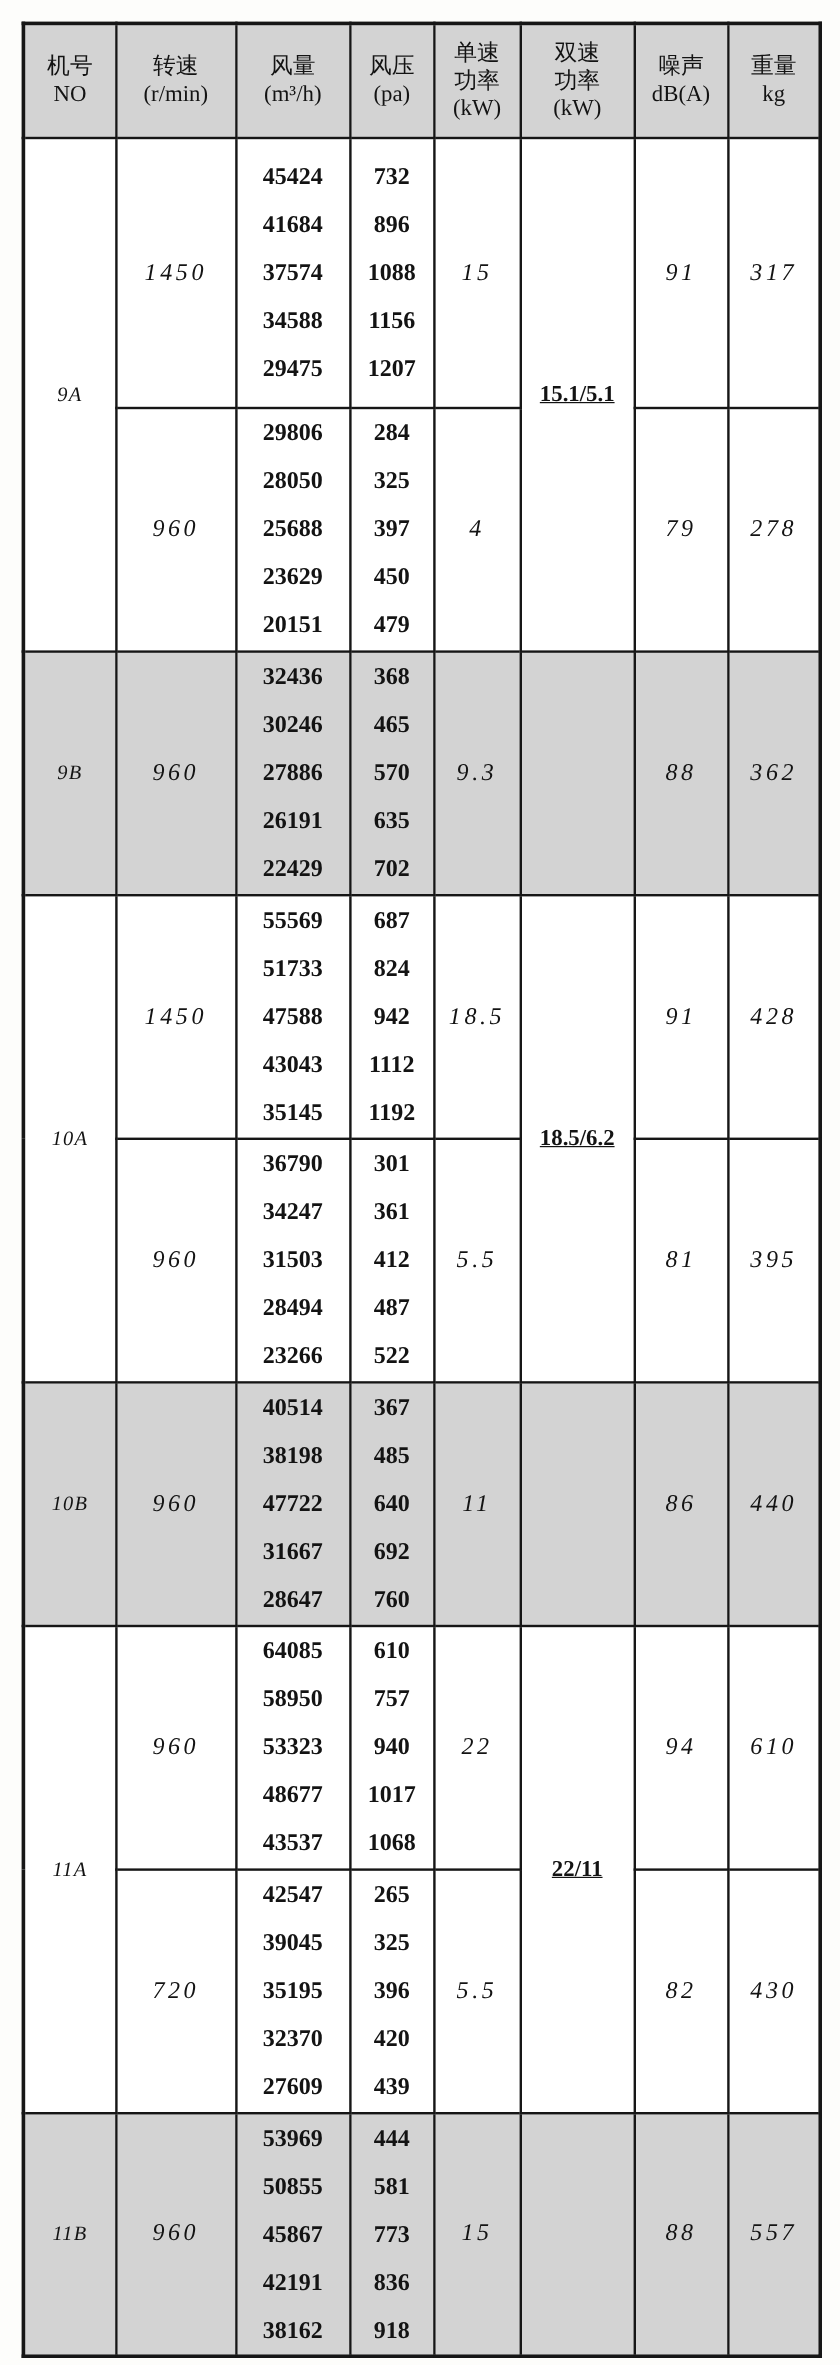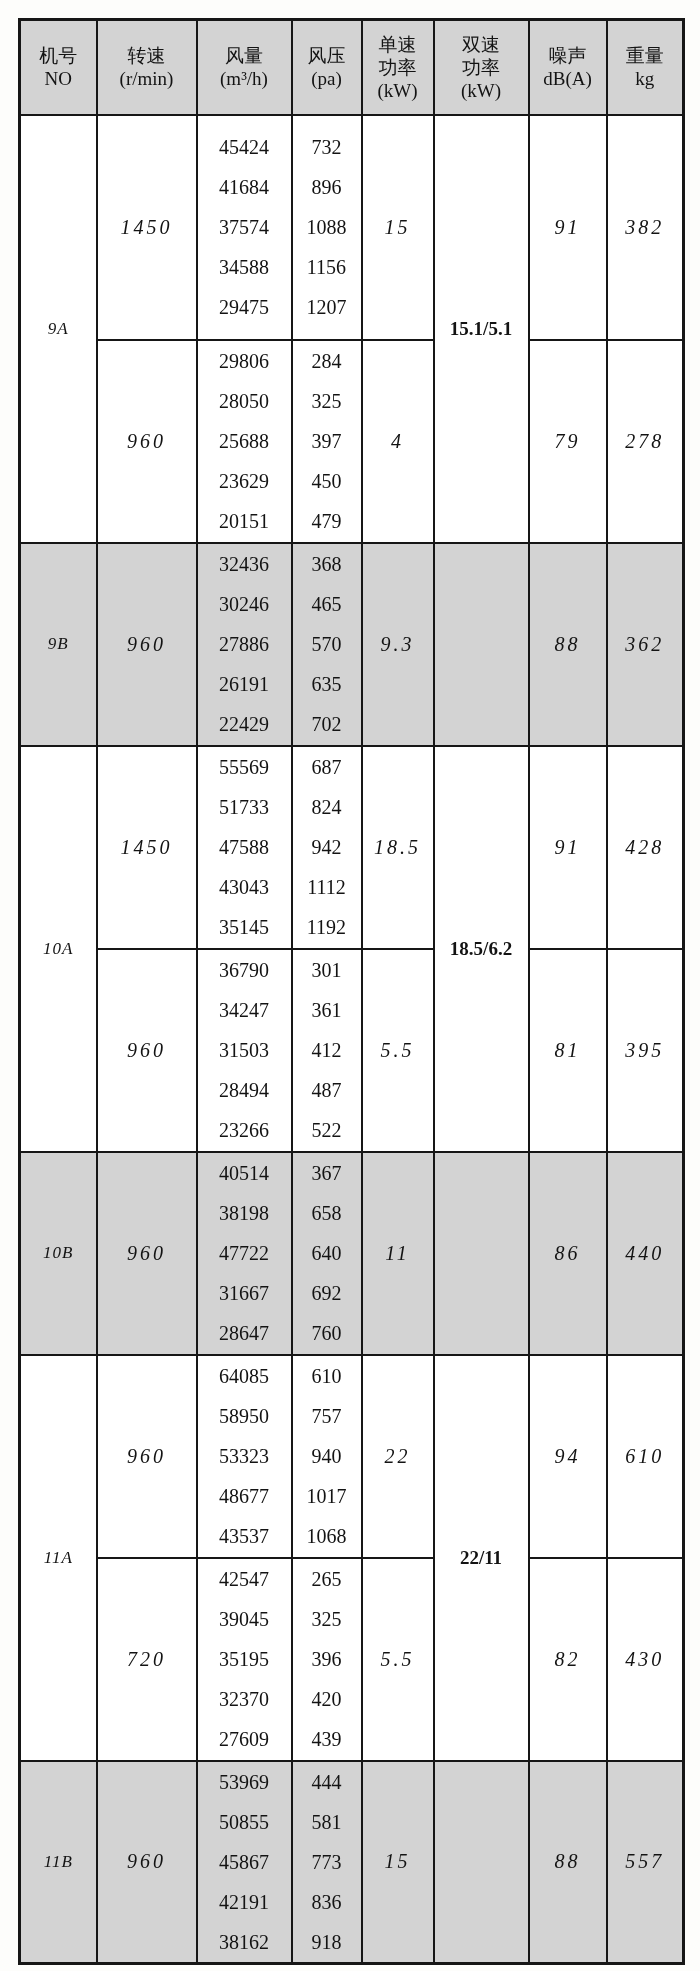--- a/index.html
+++ b/index.html
@@ -41,7 +41,7 @@
   td.multi {
     white-space: pre-line;
     line-height: 40px;
-    font-weight: 400;
+    font-weight: 700;
   }
   td.sp { letter-spacing: 3px; font-style: italic; }
   td.model { font-size: 17px; letter-spacing: 1px; }

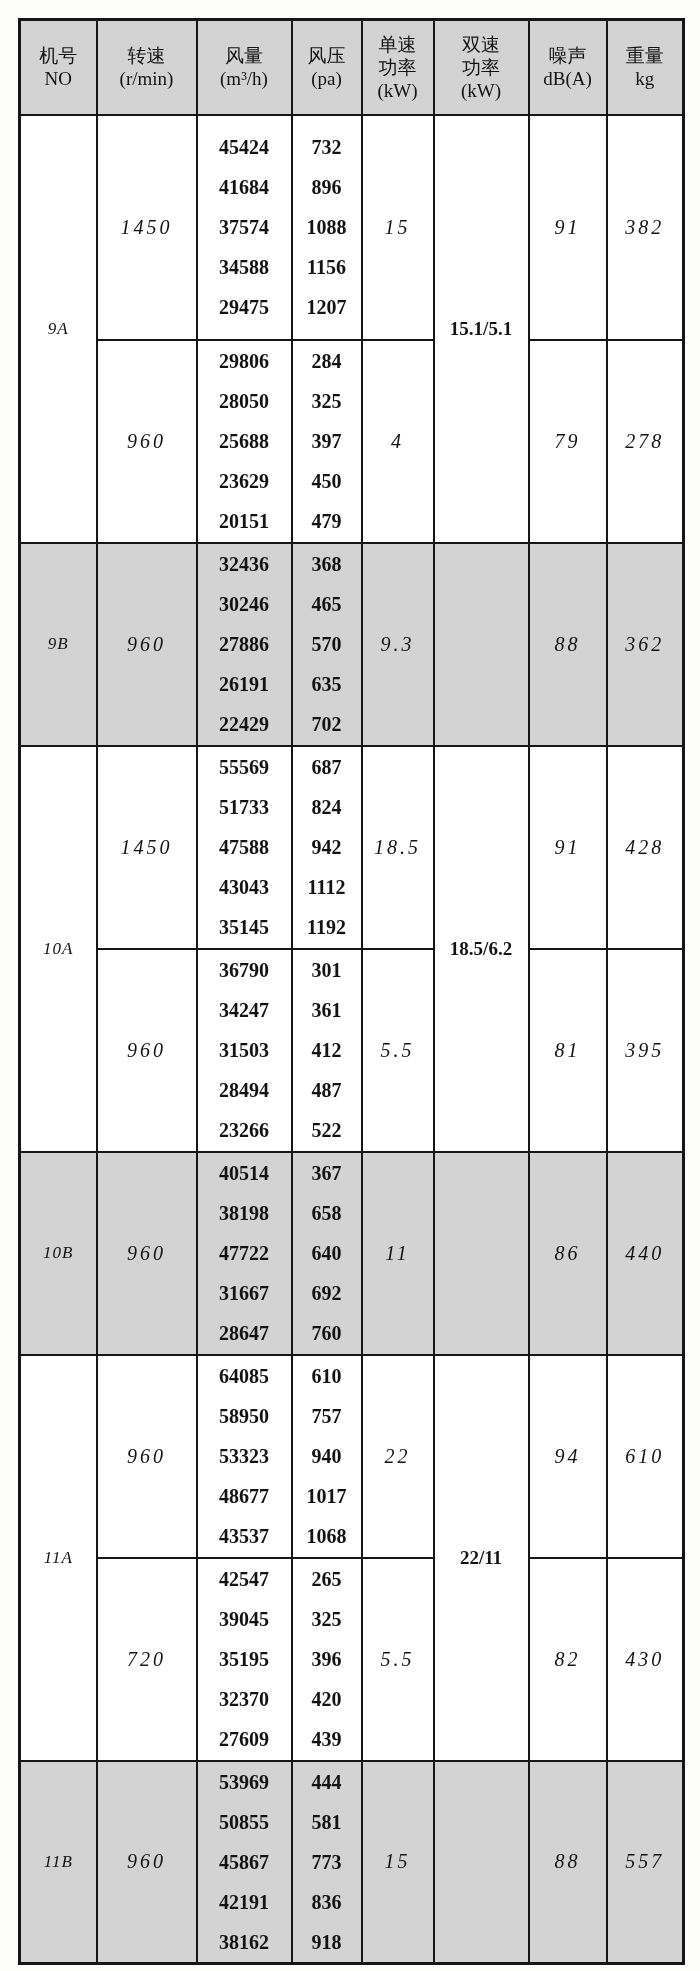--- a/index.html
+++ b/index.html
@@ -102,7 +102,7 @@
           <td class="sp">15</td>
           <td class="dual" rowspan="2">15.1/5.1</td>
           <td class="sp">91</td>
-          <td class="sp">382</td>
+          <td class="sp">317</td>
         </tr>
         <tr>
           <td class="sp">960</td>

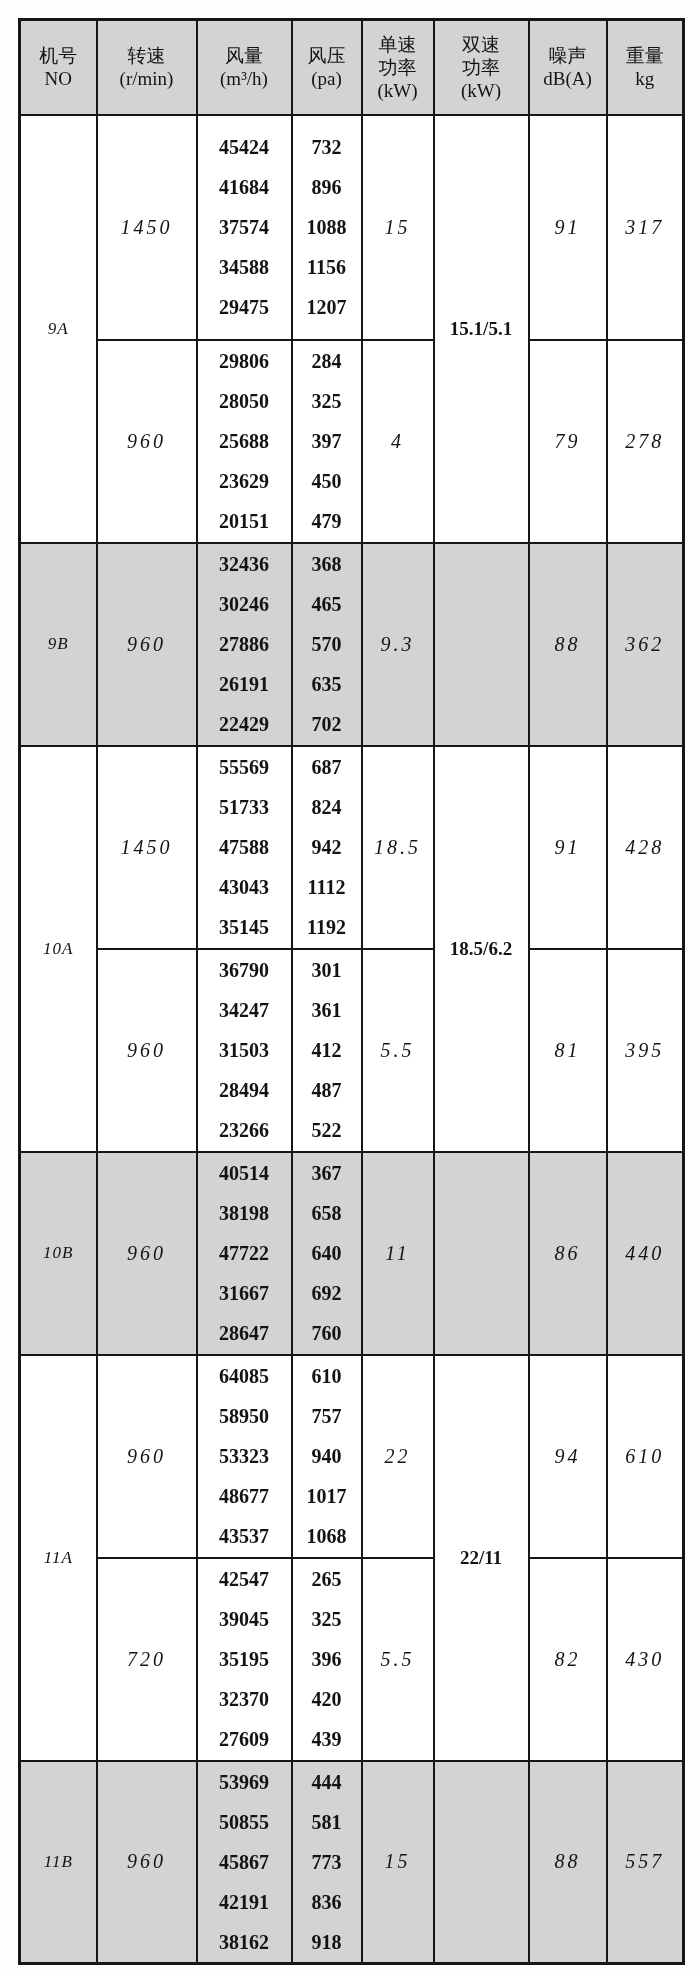--- a/index.html
+++ b/index.html
@@ -45,7 +45,7 @@
   }
   td.sp { letter-spacing: 3px; font-style: italic; }
   td.model { font-size: 17px; letter-spacing: 1px; }
-  td.dual { font-weight: 700; font-size: 19px; }
+  td.dual { font-weight: 700; font-size: 19px; text-decoration: underline; }
   tr.shade td { background: #d3d3d3; }
 </style>
 </head>

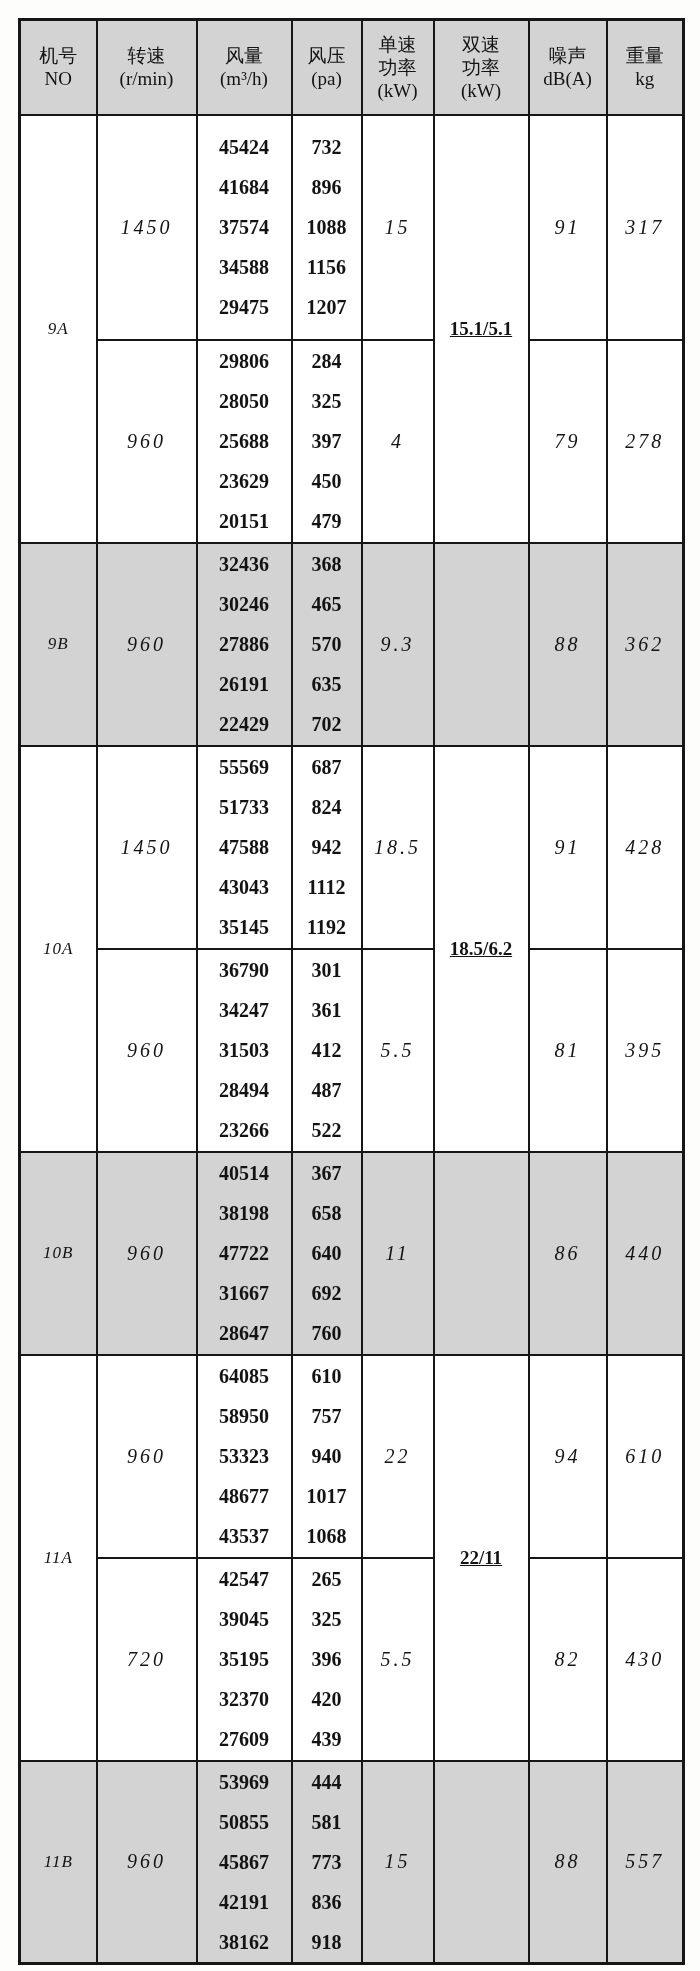--- a/index.html
+++ b/index.html
@@ -181,7 +181,7 @@
 31667
 28647</td>
           <td class="multi">367
-658
+485
 640
 692
 760</td>

